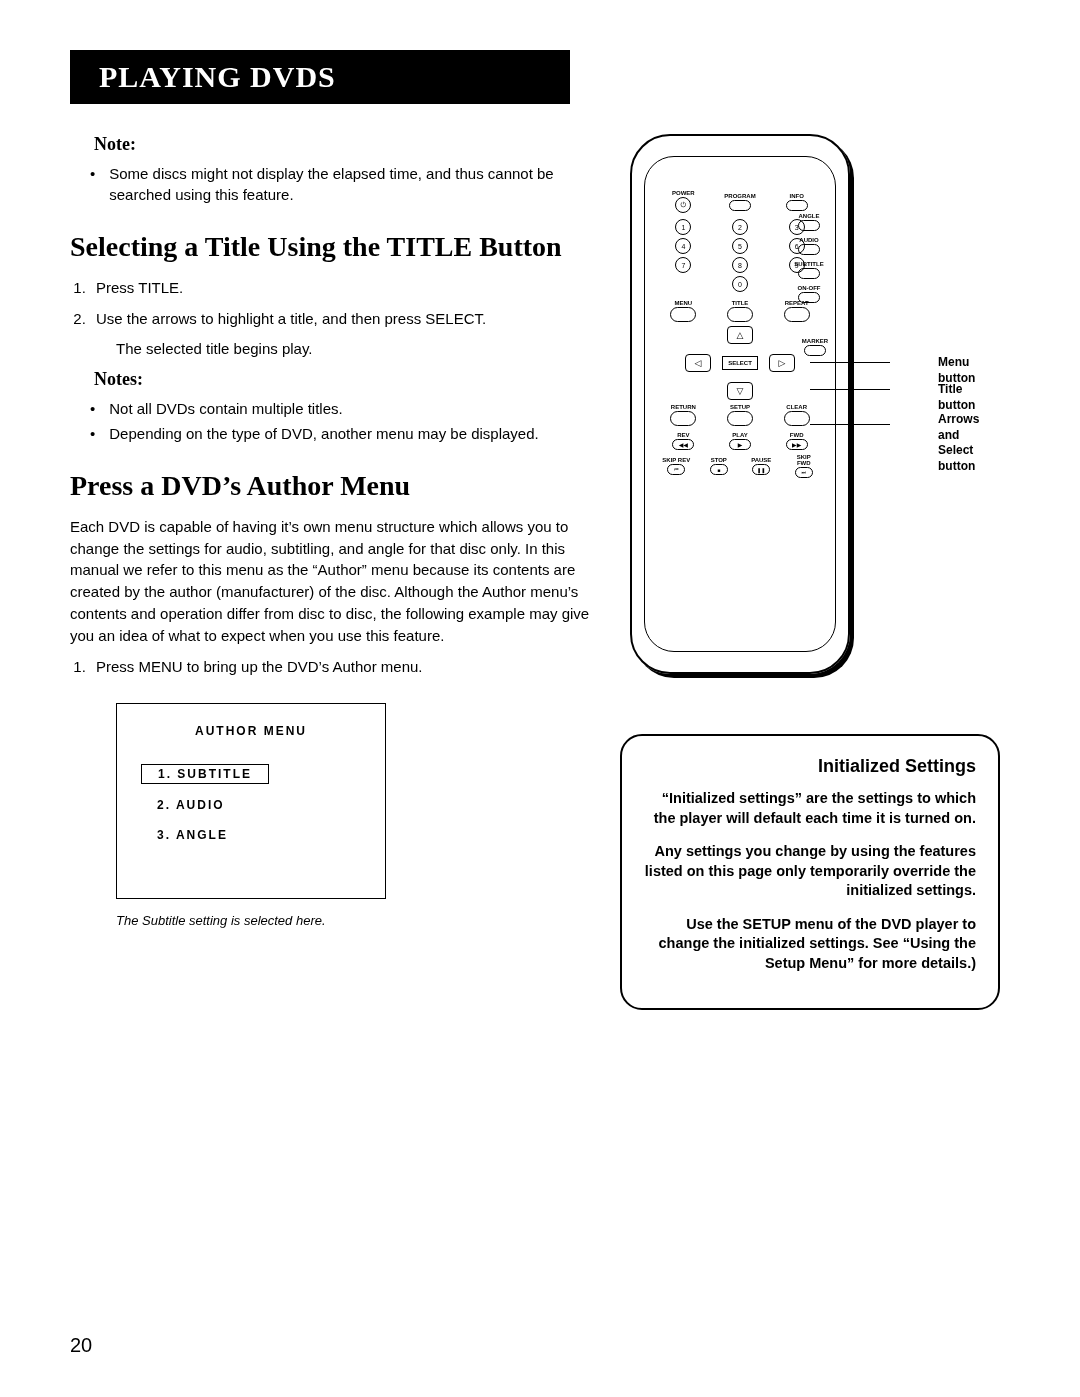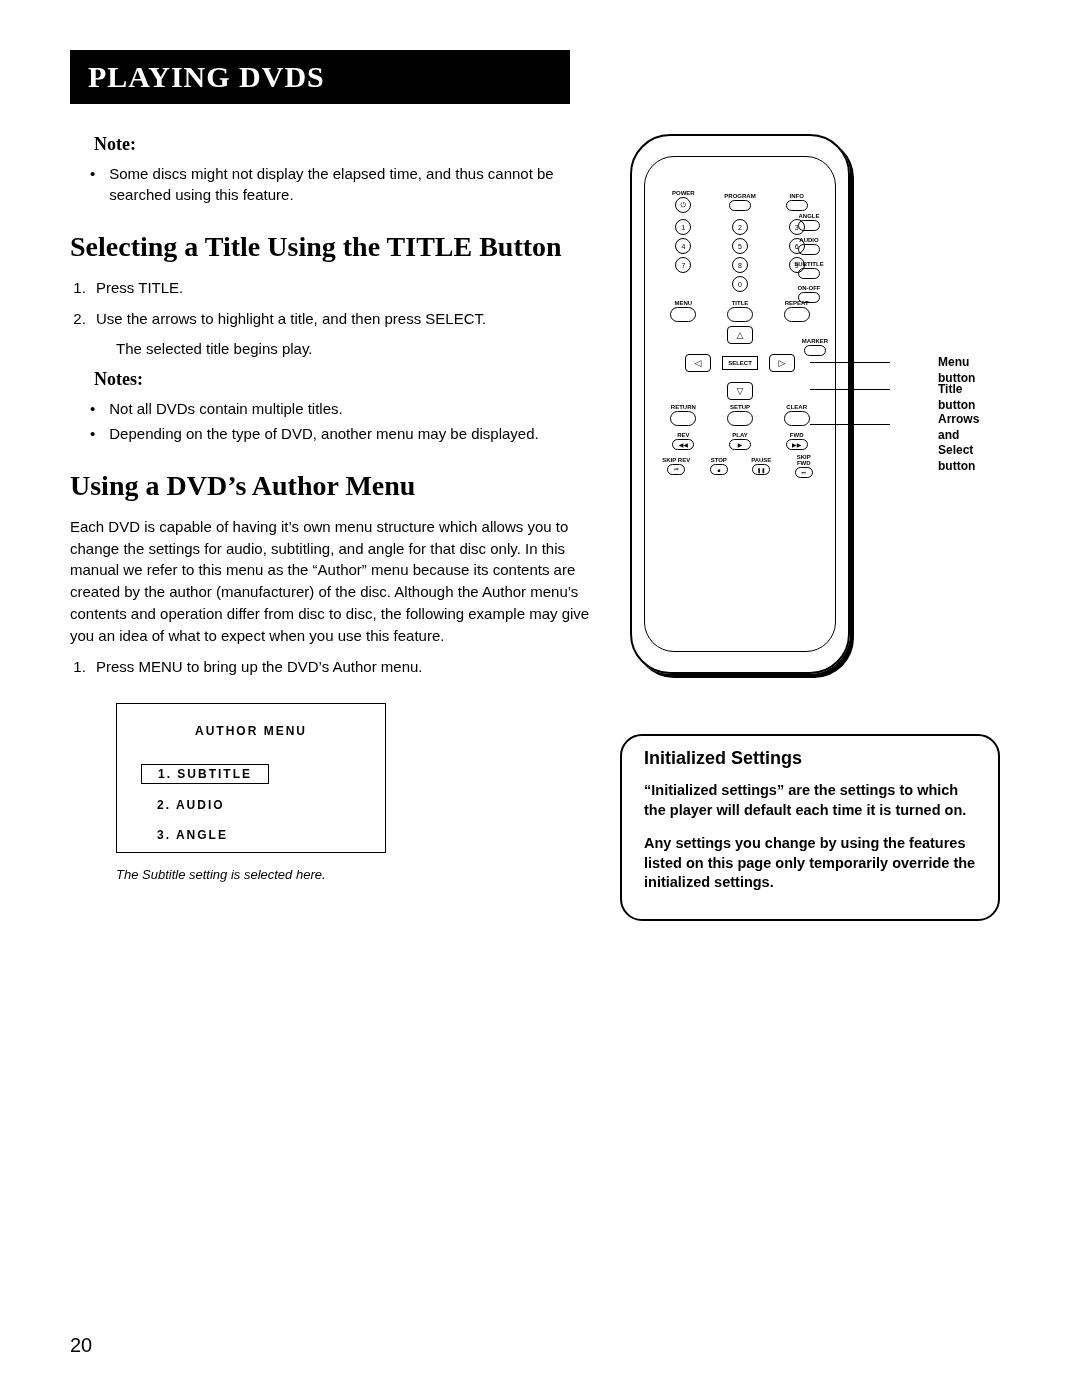--- a/index.html
+++ b/index.html
@@ -18,7 +18,7 @@
     font-family: "Times New Roman", serif;
     font-size: 30px;
     font-weight: bold;
-    padding: 10px 18px;
+    padding: 10px 29px;
     letter-spacing: 1px;
     width: 500px;
     margin-bottom: 30px;

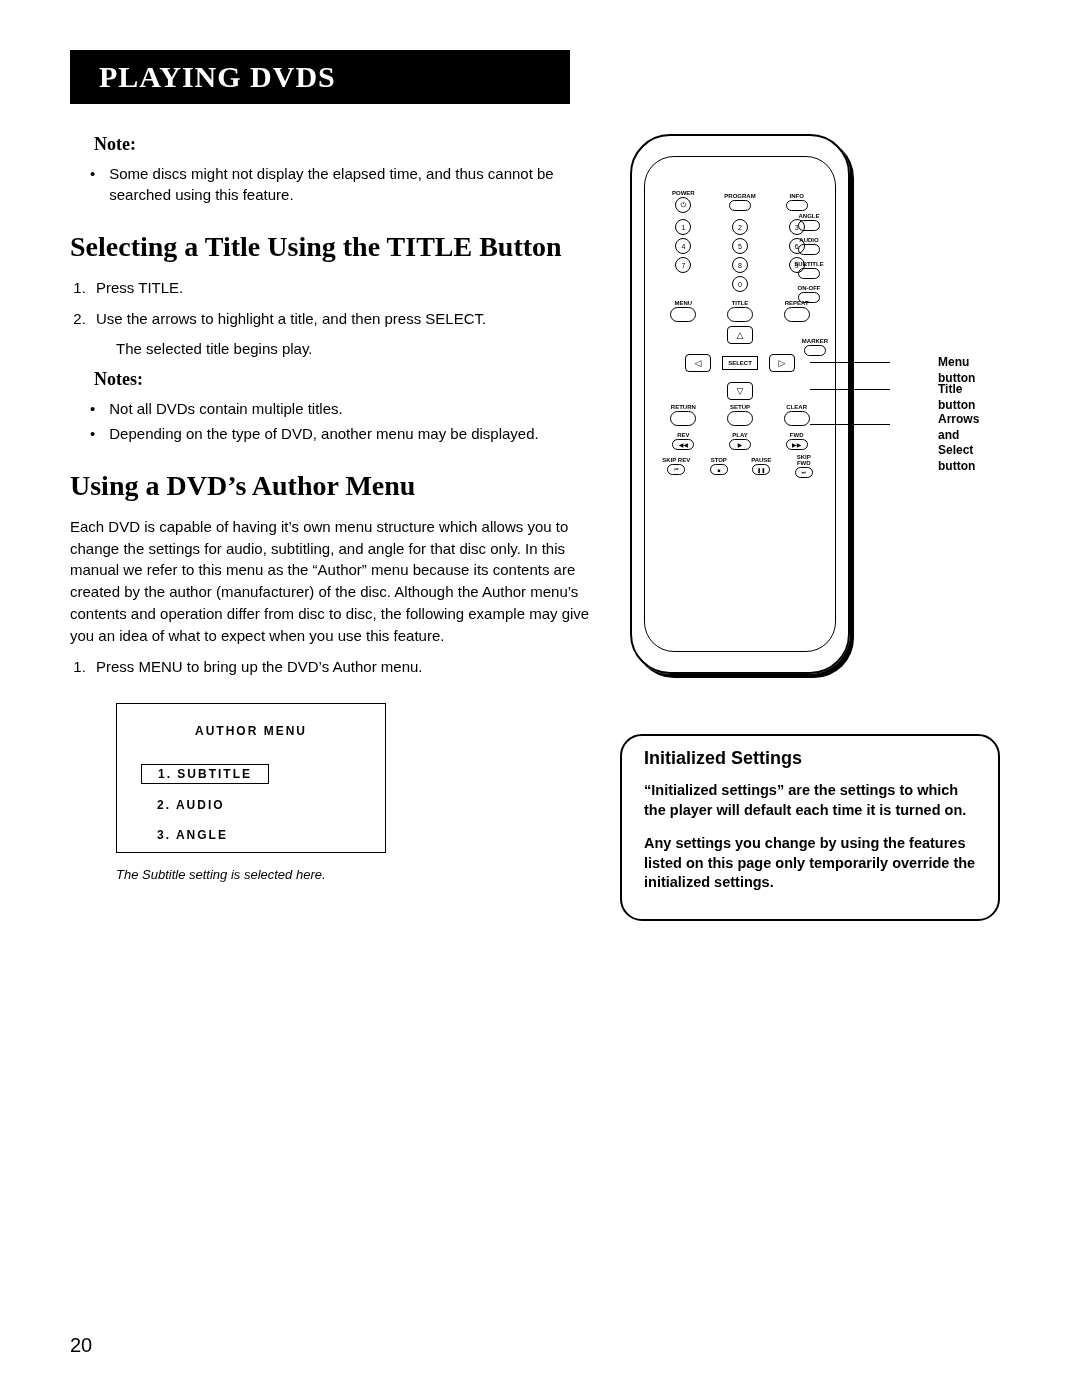--- a/index.html
+++ b/index.html
@@ -125,7 +125,7 @@
         <span>Depending on the type of DVD, another menu may be displayed.</span>
       </div>
 
-    <div class="section-h">Using a DVD’s Author Menu</div>
+    <div class="section-h">Press a DVD’s Author Menu</div>
     <div class="body-text">Each DVD is capable of having it’s own menu structure which allows you to change the settings for audio, subtitling, and angle for that disc only. In this manual we refer to this menu as the “Author” menu because its contents are created by the author (manufacturer) of the disc. Although the Author menu’s contents and operation differ from disc to disc, the following example may give you an idea of what to expect when you use this feature.</div>
     <ol class="num-list">
       <li>Press MENU to bring up the DVD’s Author menu.</li>

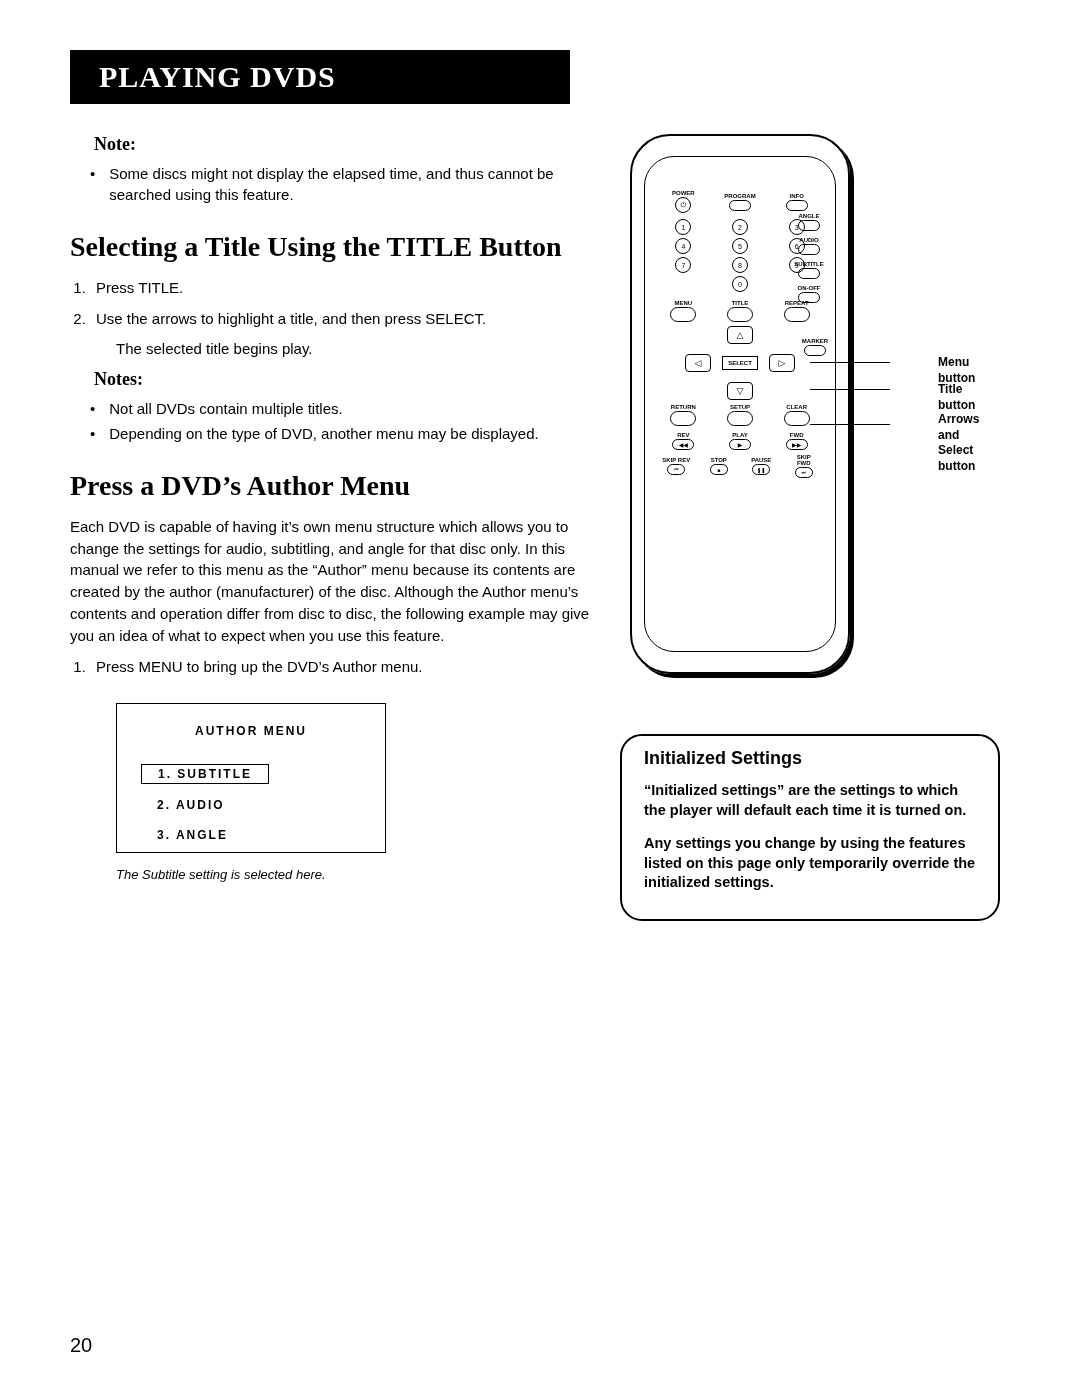--- a/index.html
+++ b/index.html
@@ -40,7 +40,7 @@
   .author-menu-box {
     border: 1.5px solid #000;
     width: 270px;
-    height: 150px;
+    height: 196px;
     margin: 24px 0 10px 46px;
     padding: 20px 24px;
     font-size: 12px;

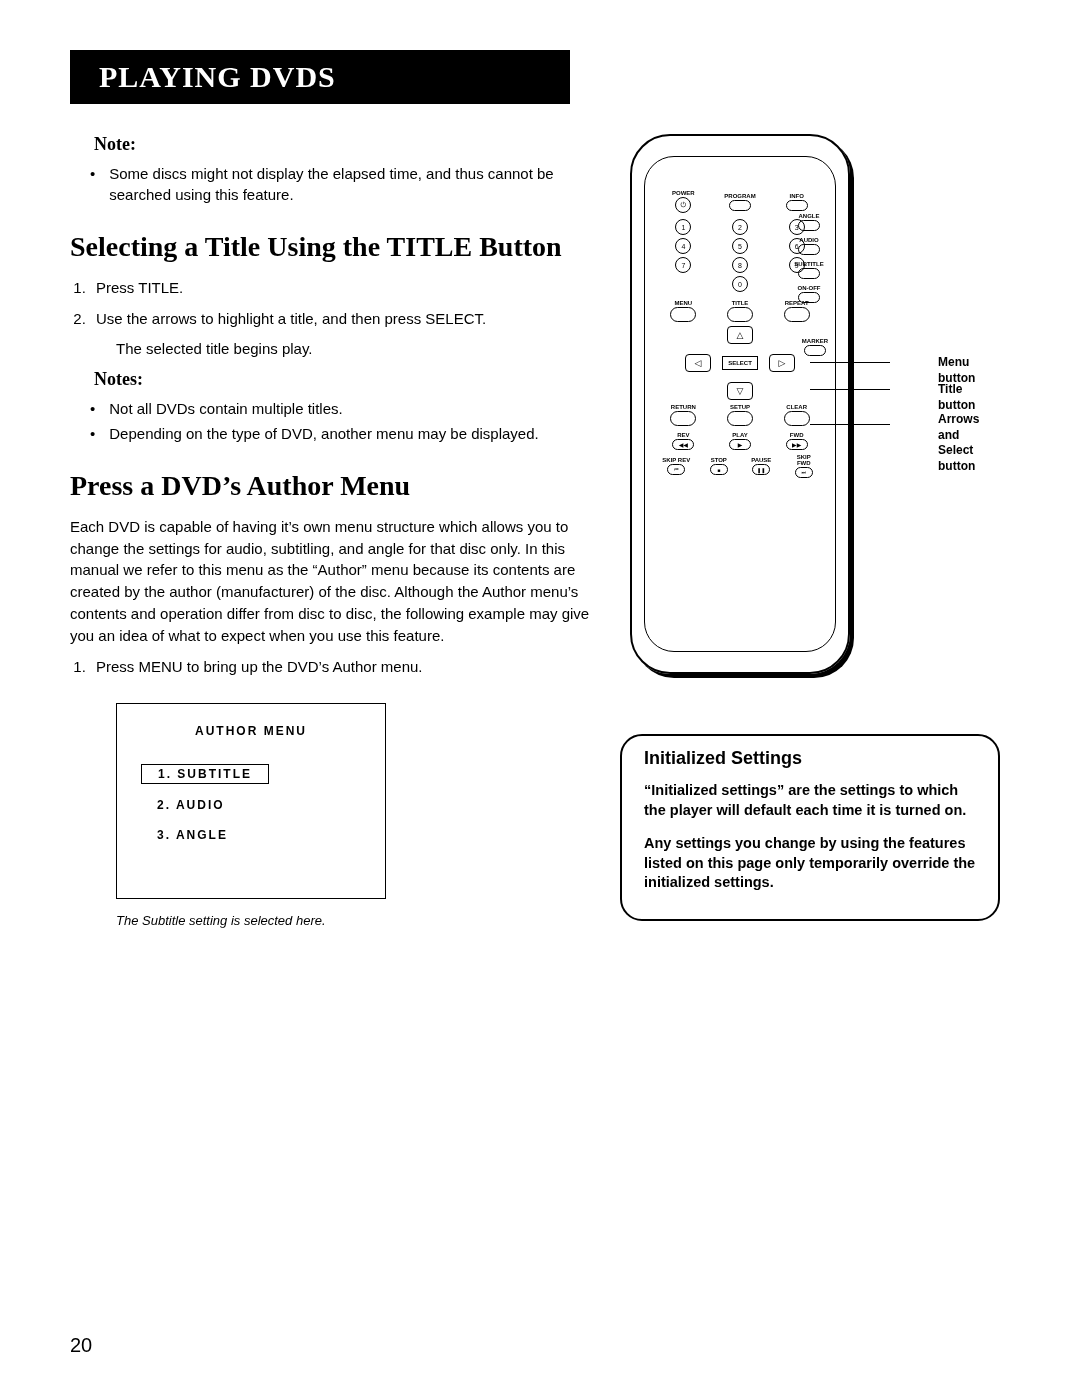--- a/index.html
+++ b/index.html
@@ -92,8 +92,9 @@
   .info-box {
     border: 2.5px solid #000;
     border-radius: 22px;
-    padding: 12px 22px;
+    padding: 20px 22px;
     margin-top: 60px;
+    text-align: right;
   }
   .info-box h3 { font-family: Arial; font-size: 18px; font-weight: bold; margin-bottom: 12px; }
   .info-box p { font-size: 14.5px; font-weight: bold; line-height: 1.35; margin-bottom: 14px; }

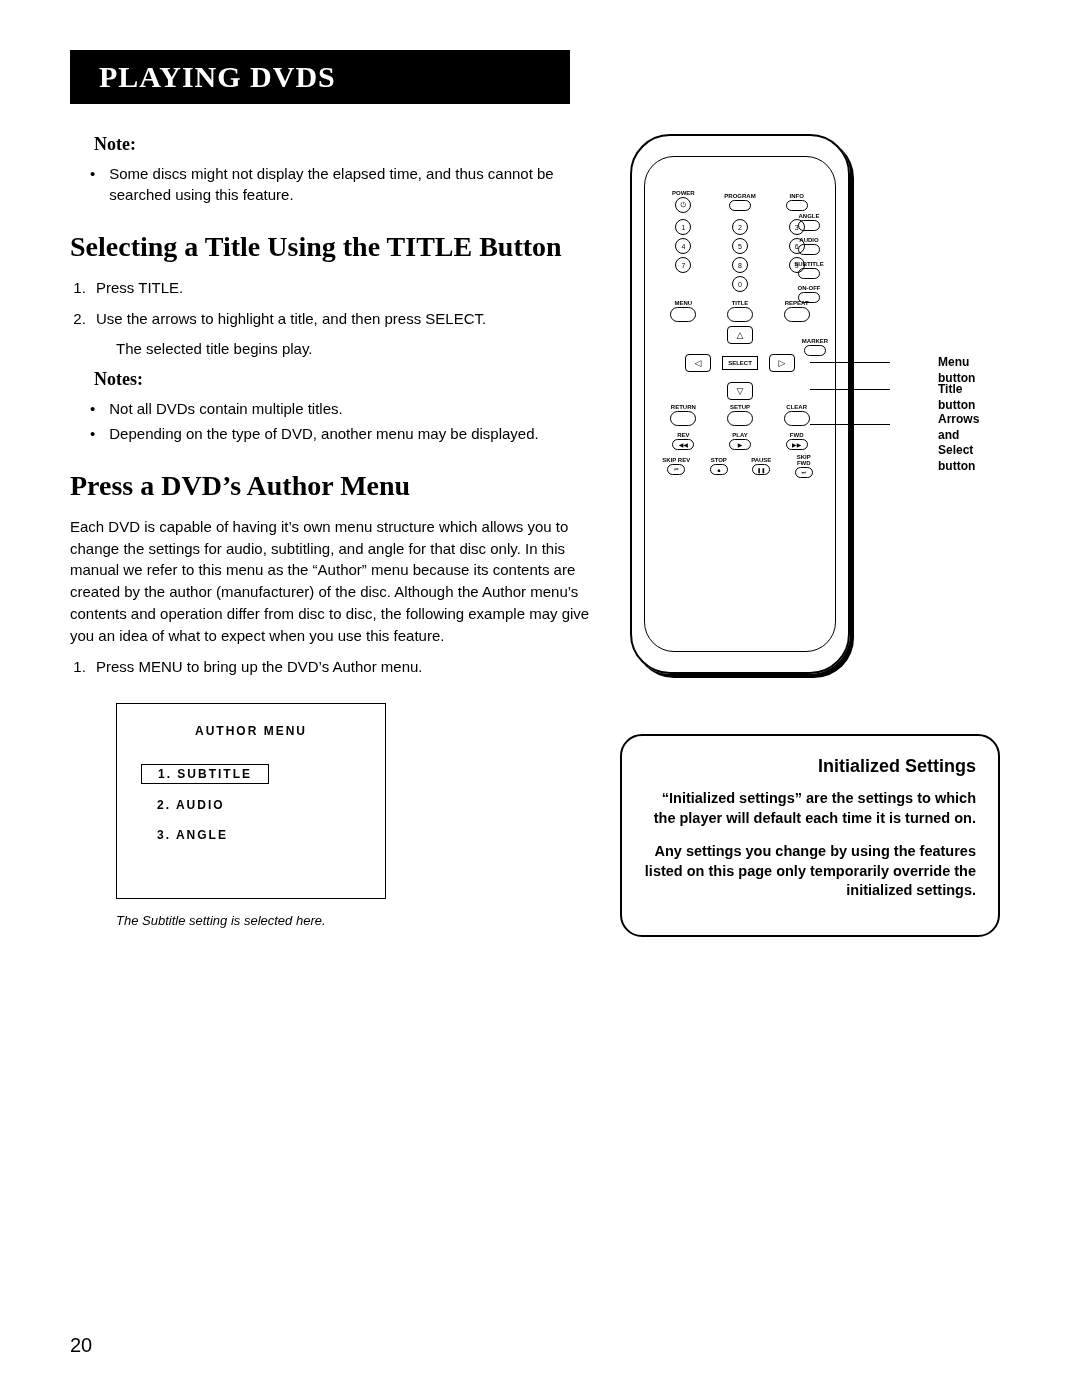--- a/index.html
+++ b/index.html
@@ -289,6 +289,7 @@
       <h3>Initialized Settings</h3>
       <p>“Initialized settings” are the settings to which the player will default each time it is turned on.</p>
       <p>Any settings you change by using the features listed on this page only temporarily override the initialized settings.</p>
+      <p>Use the SETUP menu of the DVD player to change the initialized settings. See “Using the Setup Menu” for more details.)</p>
     </div>
   </div>
 </div>

